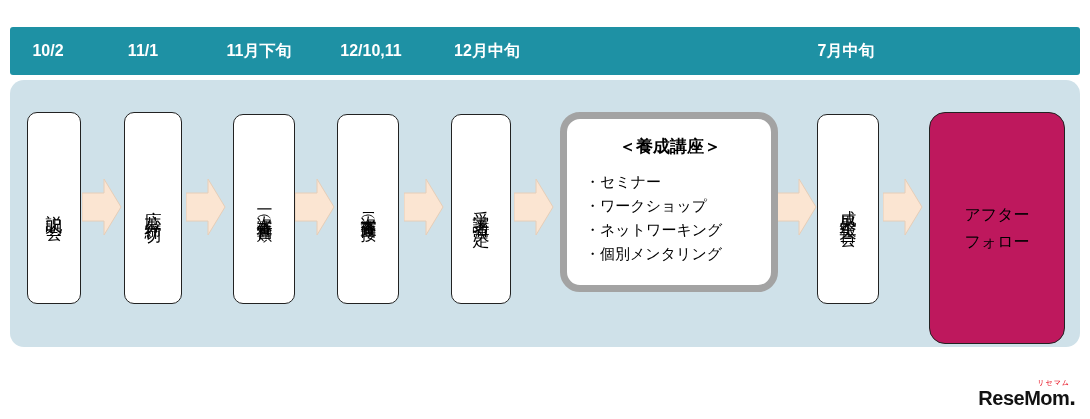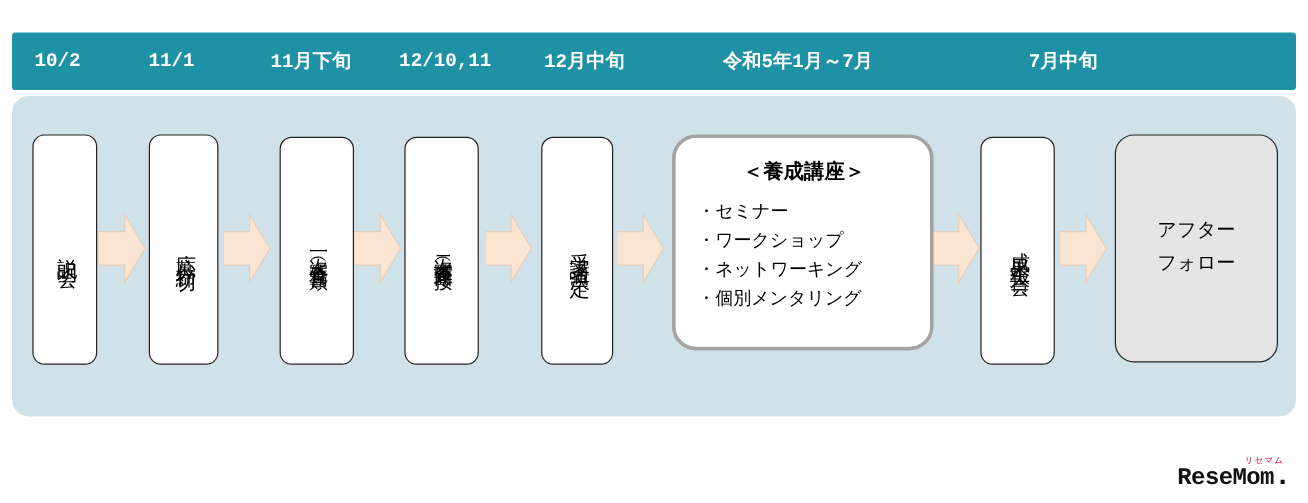--- a/index.html
+++ b/index.html
@@ -13,7 +13,7 @@
     height: 419px;
     background: #ffffff;
     overflow: hidden;
-    font-family: Liberation Mono, monospace;
+    font-family: Liberation Sans, sans-serif;
   }
   
   .header-bar {

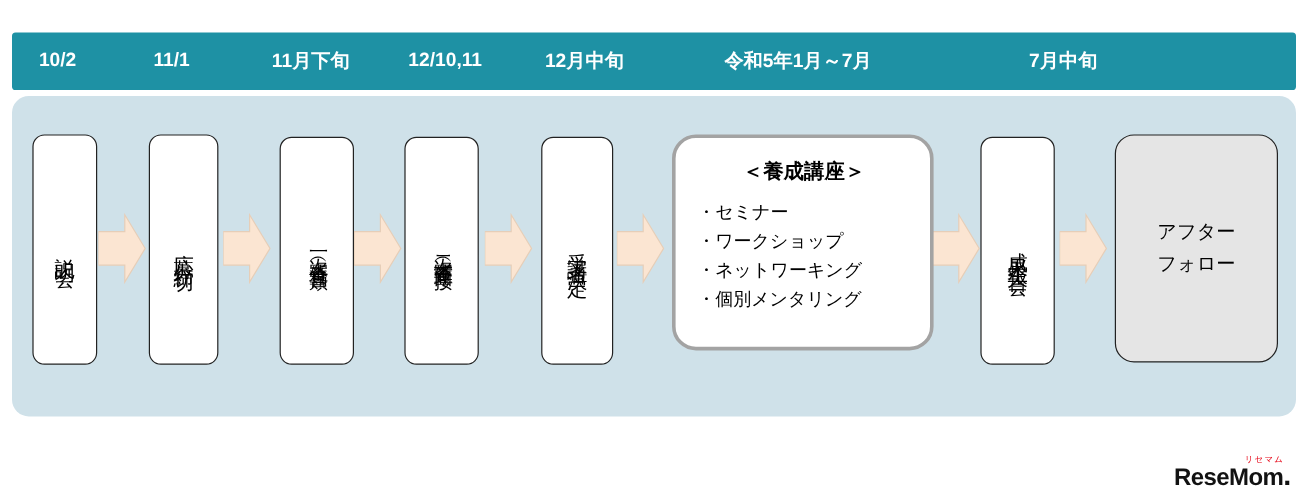--- a/index.html
+++ b/index.html
@@ -161,7 +161,6 @@
   <div class="date-label" style="left:259px">11月下旬</div>
   <div class="date-label" style="left:371px">12/10,11</div>
   <div class="date-label" style="left:487px">12月中旬</div>
-  <div class="date-label" style="left:665px">令和5年1月～7月</div>
   <div class="date-label" style="left:886px">7月中旬</div>
 
   <div class="panel"></div>

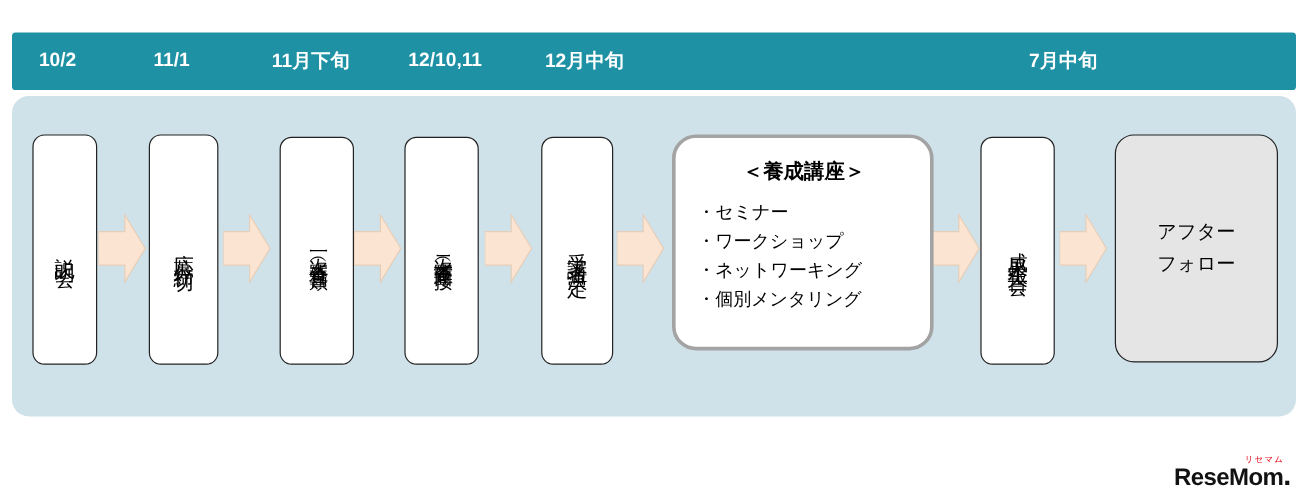--- a/index.html
+++ b/index.html
@@ -161,7 +161,7 @@
   <div class="date-label" style="left:259px">11月下旬</div>
   <div class="date-label" style="left:371px">12/10,11</div>
   <div class="date-label" style="left:487px">12月中旬</div>
-  <div class="date-label" style="left:886px">7月中旬</div>
+  <div class="date-label" style="left:846px">7月中旬</div>
 
   <div class="panel"></div>
 

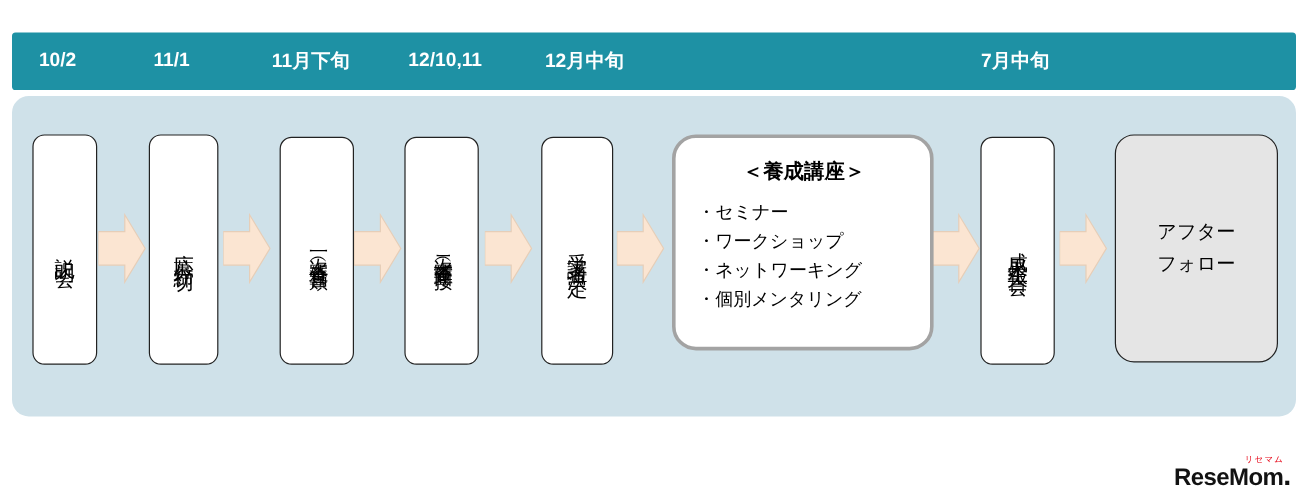--- a/index.html
+++ b/index.html
@@ -77,7 +77,7 @@
     height: 180px;
     box-sizing: border-box;
     background: #ffffff;
-    border: 3px solid #a3a3a3;
+    border: 7px solid #a3a3a3;
     border-radius: 20px;
     padding: 12px 16px 10px 18px;
     z-index: 2;

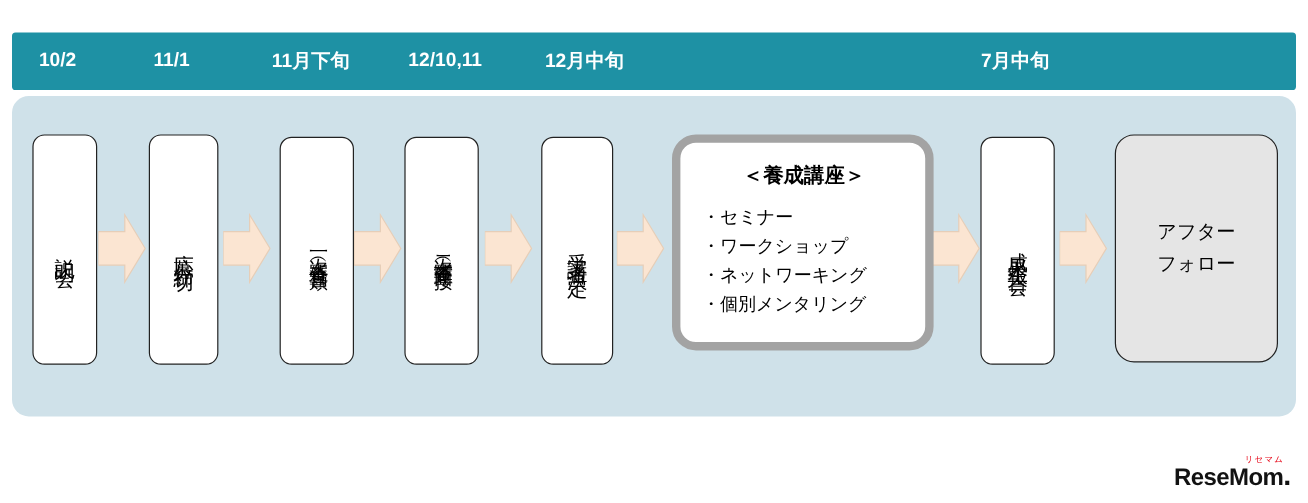--- a/index.html
+++ b/index.html
@@ -101,9 +101,9 @@
     left: 929px;
     top: 112px;
     width: 136px;
-    height: 190px;
+    height: 232px;
     box-sizing: border-box;
-    background: #e5e5e5;
+    background: #be185d;
     border: 1.5px solid #222222;
     border-radius: 16px;
     display: flex;

